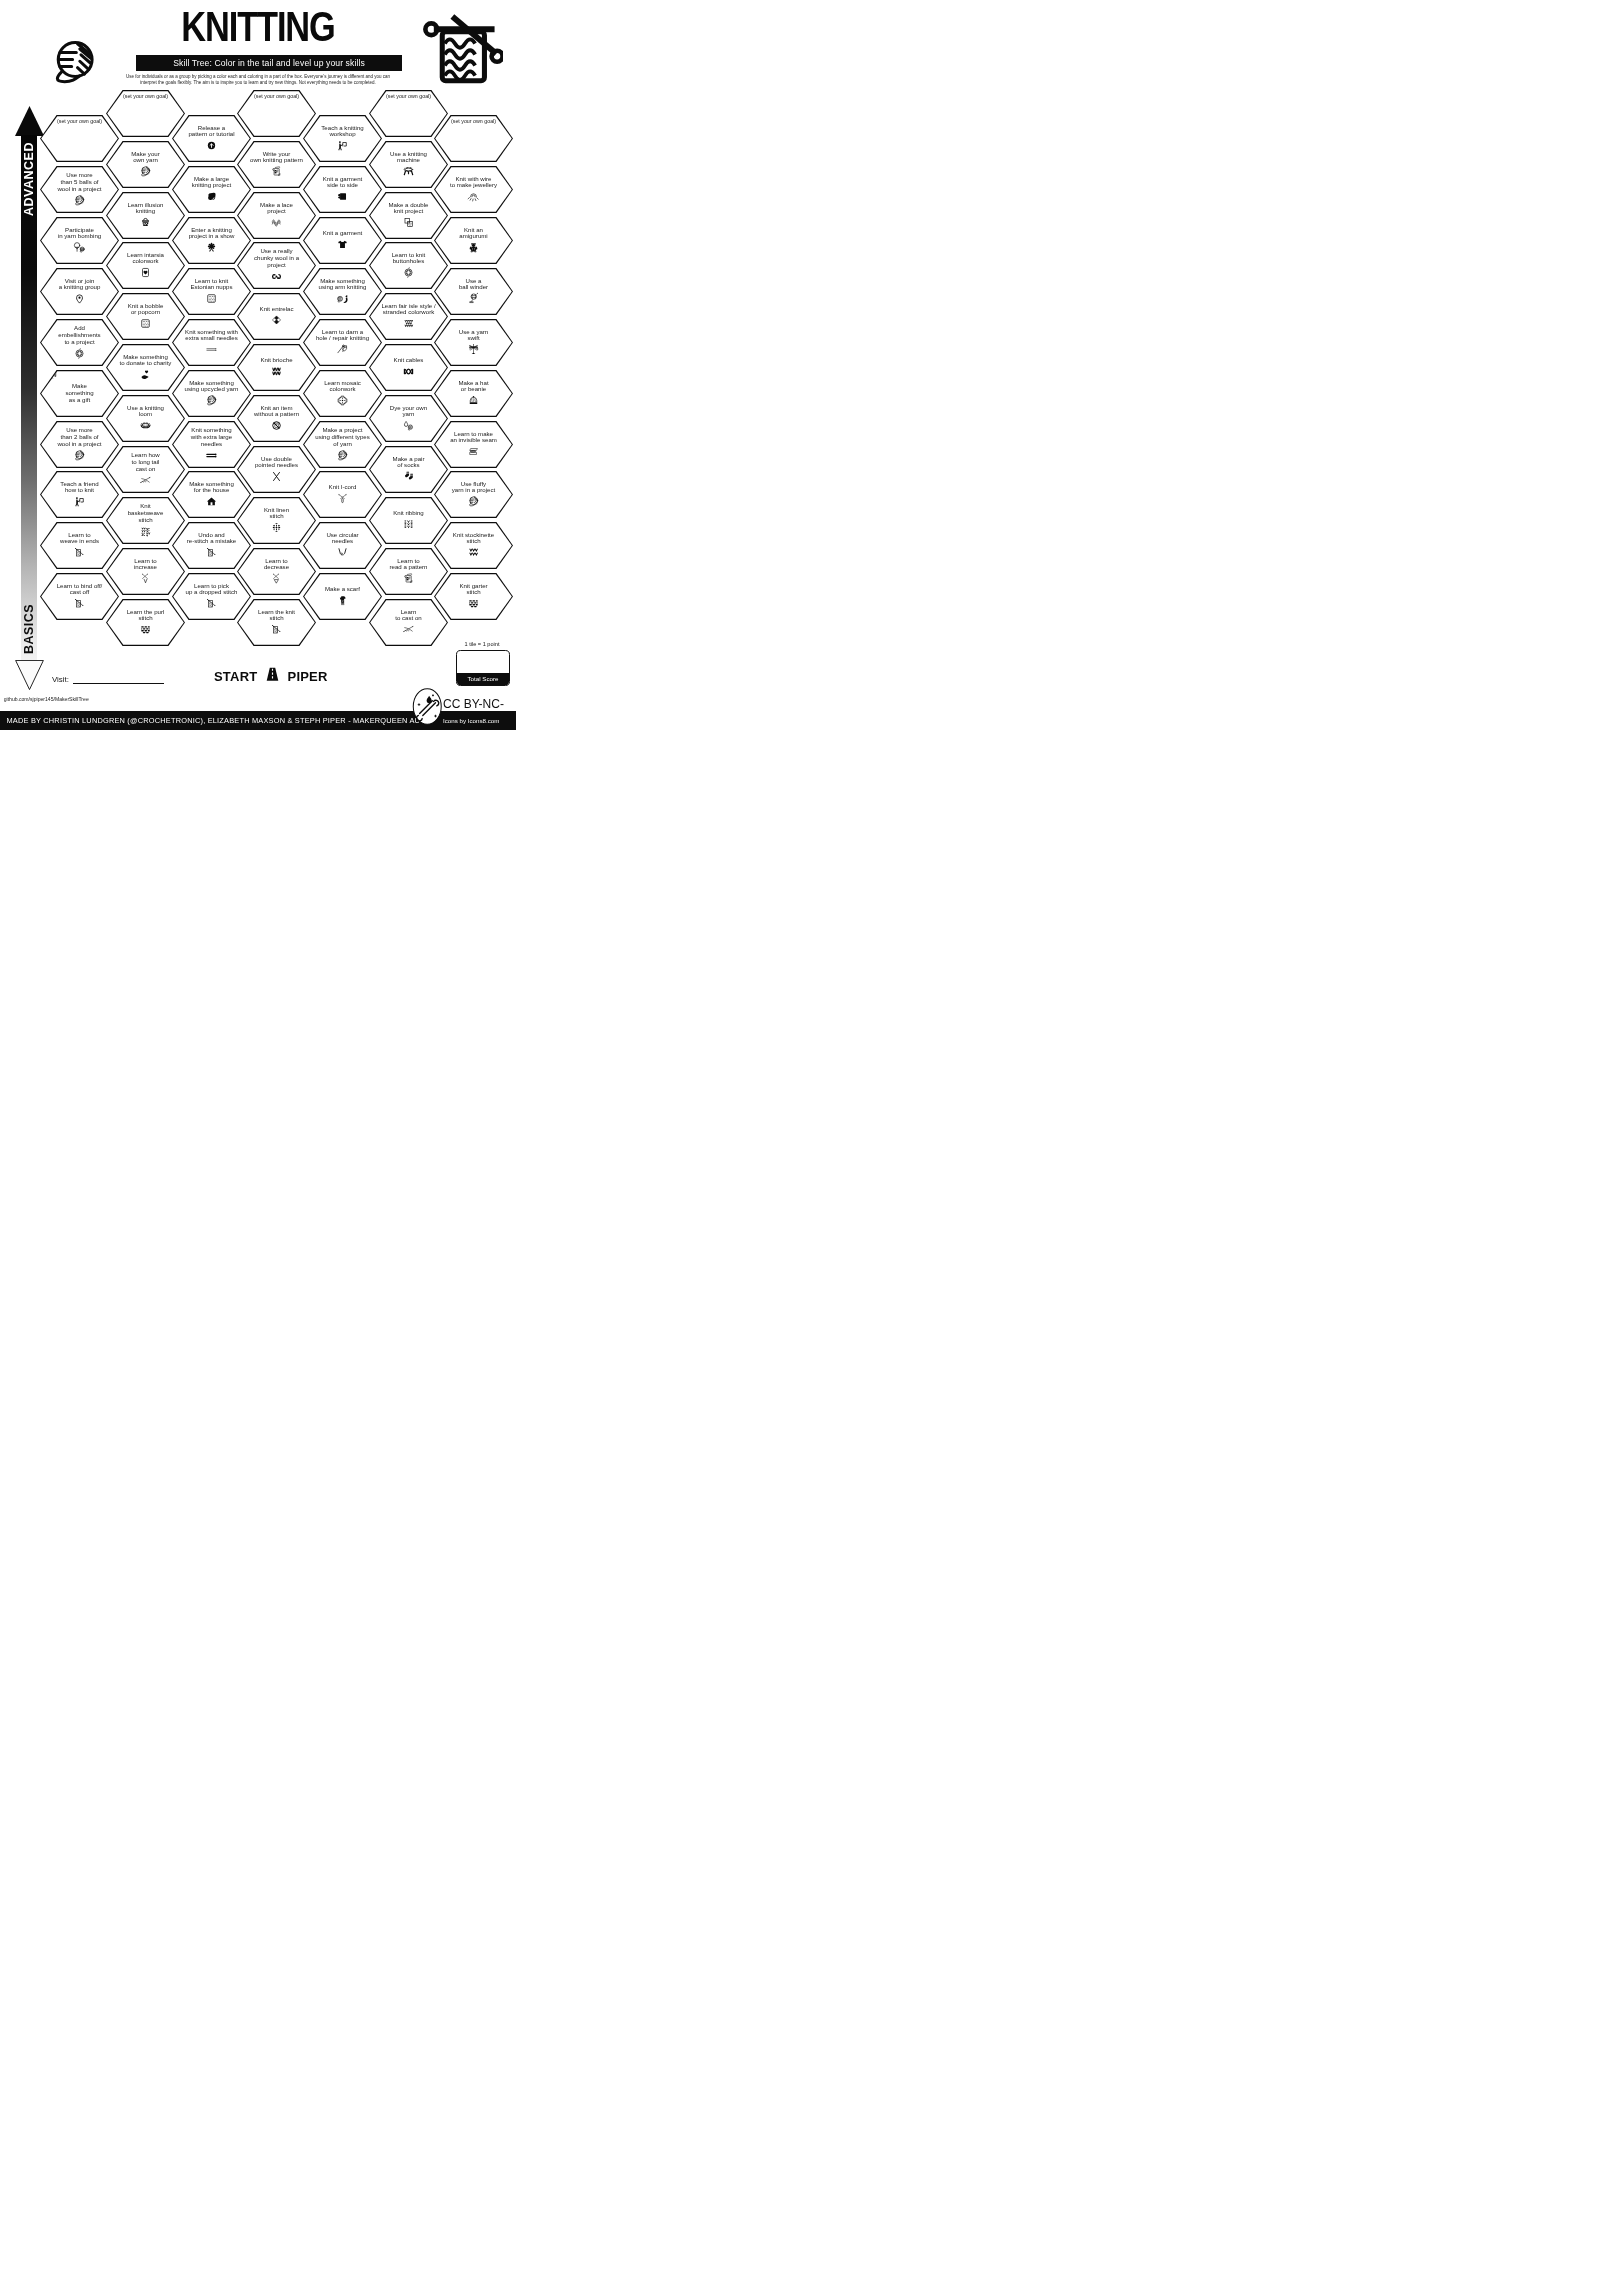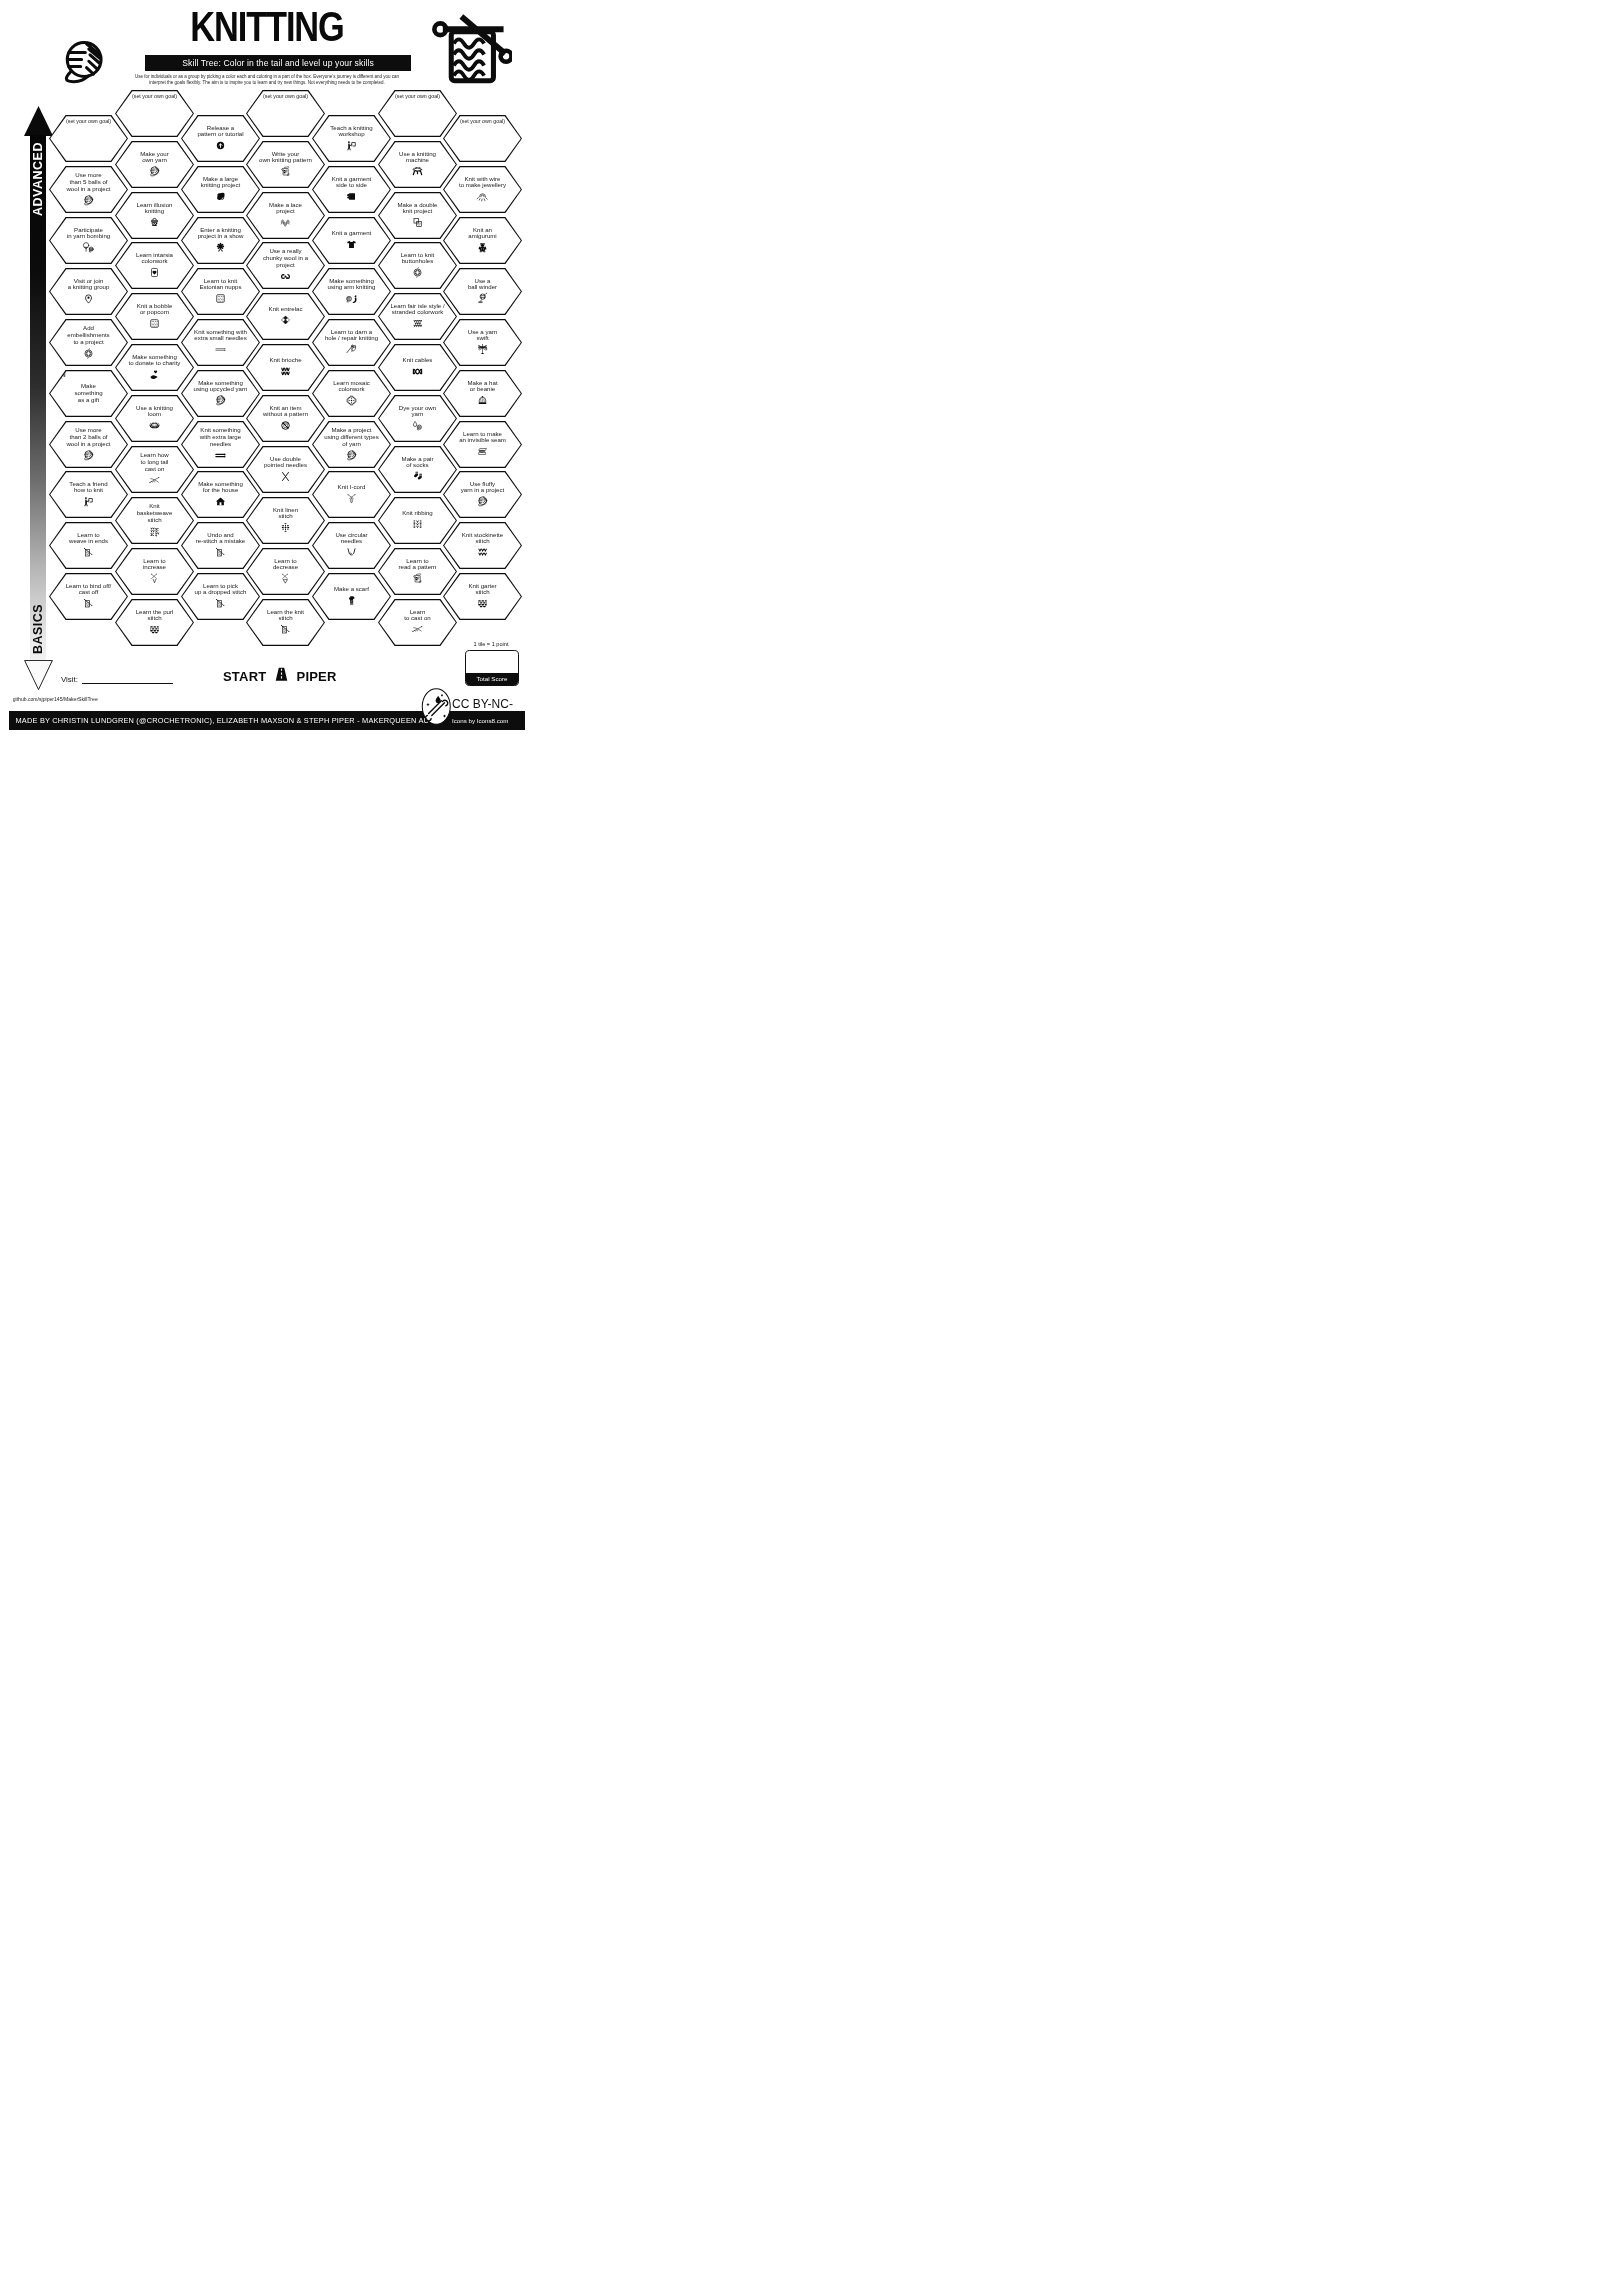--- a/index.html
+++ b/index.html
@@ -4,7 +4,7 @@
 <style>
   html,body{margin:0;padding:0;background:#ffffff;}
   .poster{position:relative;width:516px;height:730px;background:#fff;overflow:hidden;
-          font-family:"Liberation Sans", sans-serif;color:#111;margin-left:9px;}
+          font-family:"Liberation Sans", sans-serif;color:#111;}
   
   .title{position:absolute;left:0;right:0;top:4.6px;text-align:center;
          font-size:43px;font-weight:800;letter-spacing:-1.4px;line-height:1;

